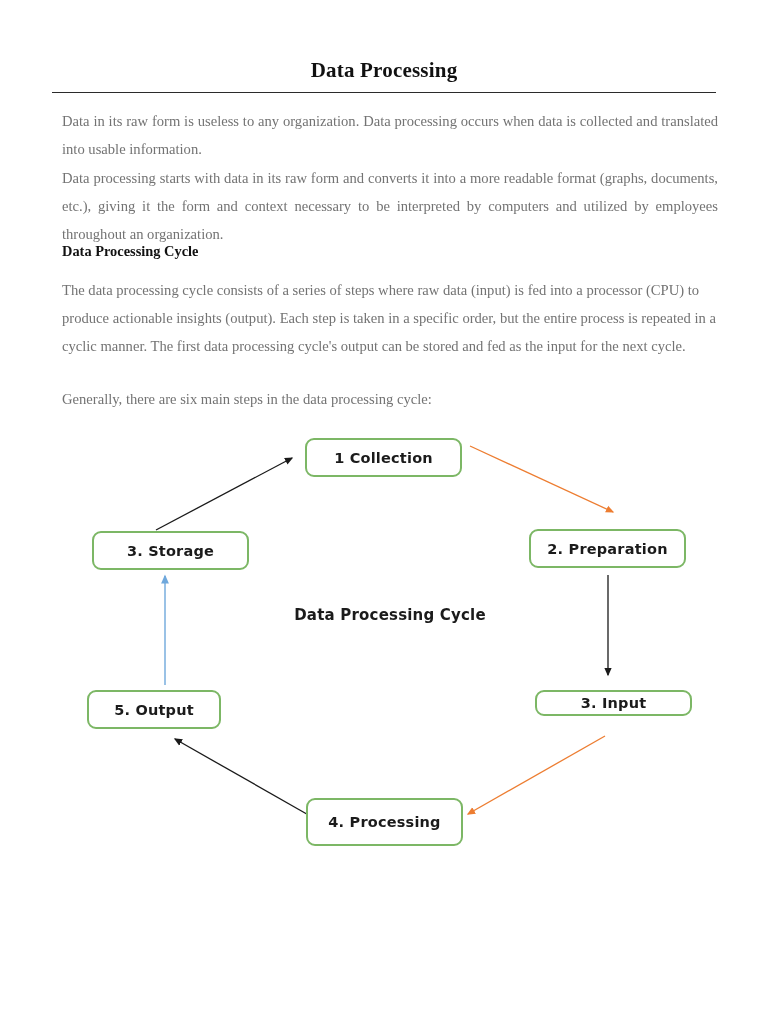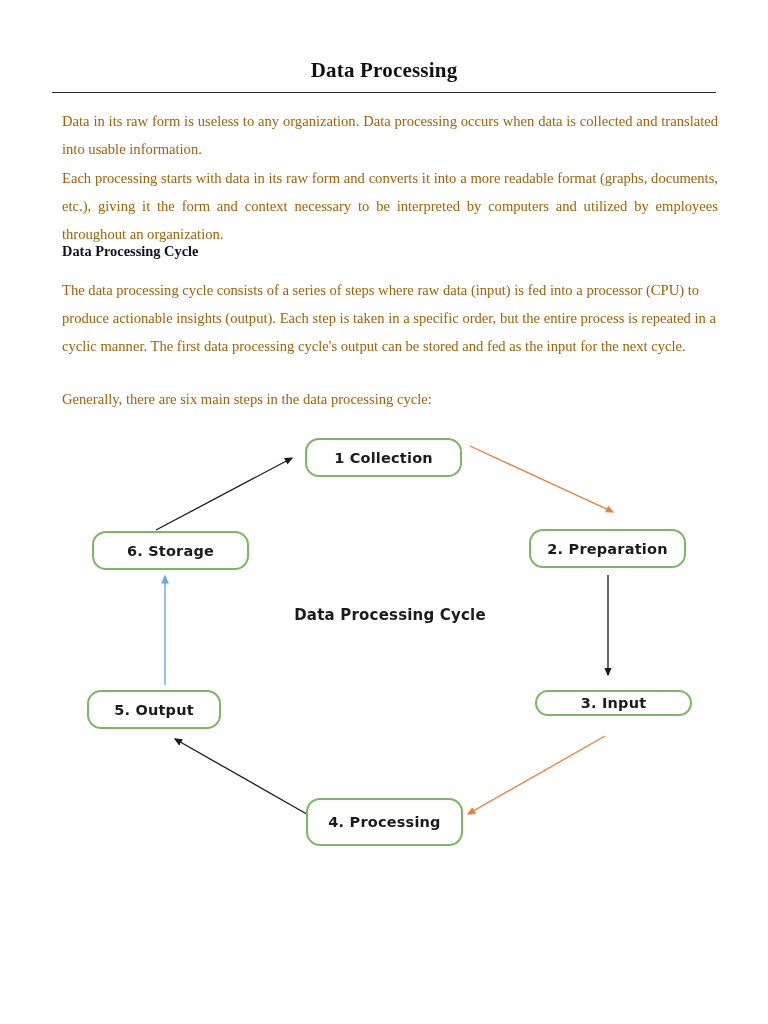--- a/index.html
+++ b/index.html
@@ -52,7 +52,7 @@
     font-family: "Liberation Serif", serif;
     font-size: 14.6px;
     line-height: 28px;
-    color: #a16207;
+    color: #737373;
   }
   .para.justify { text-align: justify; }
   .para.left    { text-align: left; }

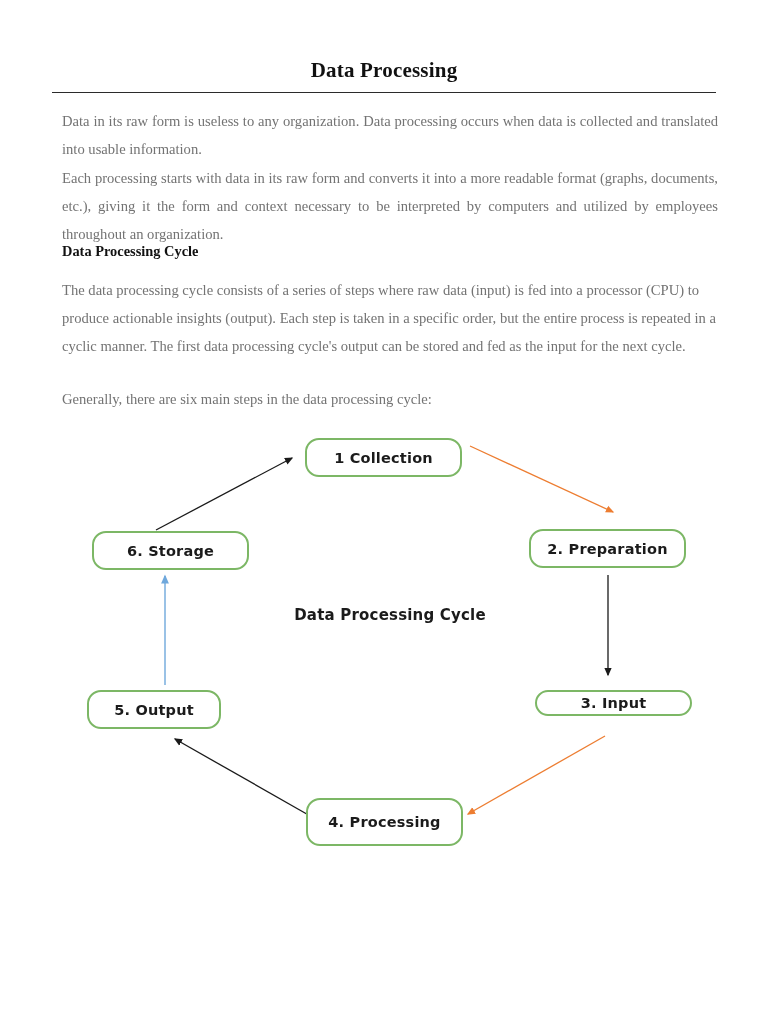--- a/index.html
+++ b/index.html
@@ -136,7 +136,7 @@
   <div class="title-rule"></div>
 
   <div class="para justify" id="p1">Data in its raw form is useless to any organization. Data processing occurs when data is collected and translated into usable information.</div>
-  <div class="para justify" id="p2">Each processing starts with data in its raw form and converts it into a more readable format (graphs, documents, etc.), giving it the form and context necessary to be interpreted by computers and utilized by employees throughout an organization.</div>
+  <div class="para justify" id="p2">Data processing starts with data in its raw form and converts it into a more readable format (graphs, documents, etc.), giving it the form and context necessary to be interpreted by computers and utilized by employees throughout an organization.</div>
 
   <div class="subhead" id="h1">Data Processing Cycle</div>
 

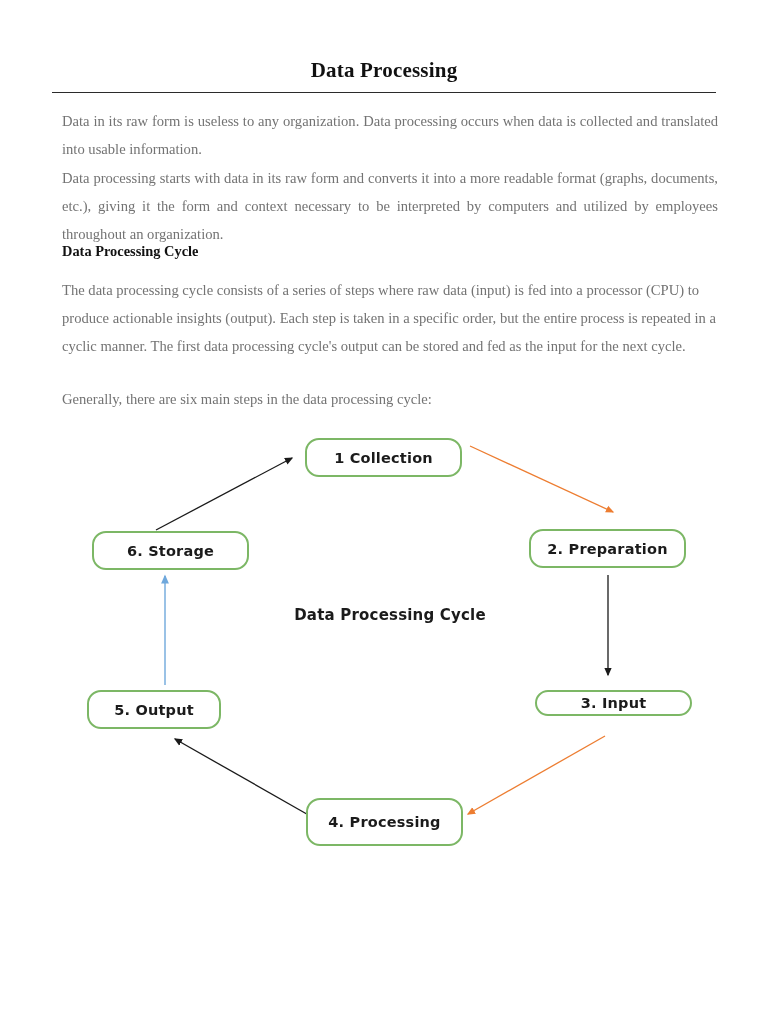--- a/index.html
+++ b/index.html
@@ -94,7 +94,7 @@
     position: absolute;
     box-sizing: border-box;
     border: 2px solid #7cb765;
-    border-radius: 14px;
+    border-radius: 9px;
     background: #ffffff;
     display: flex;
     align-items: center;

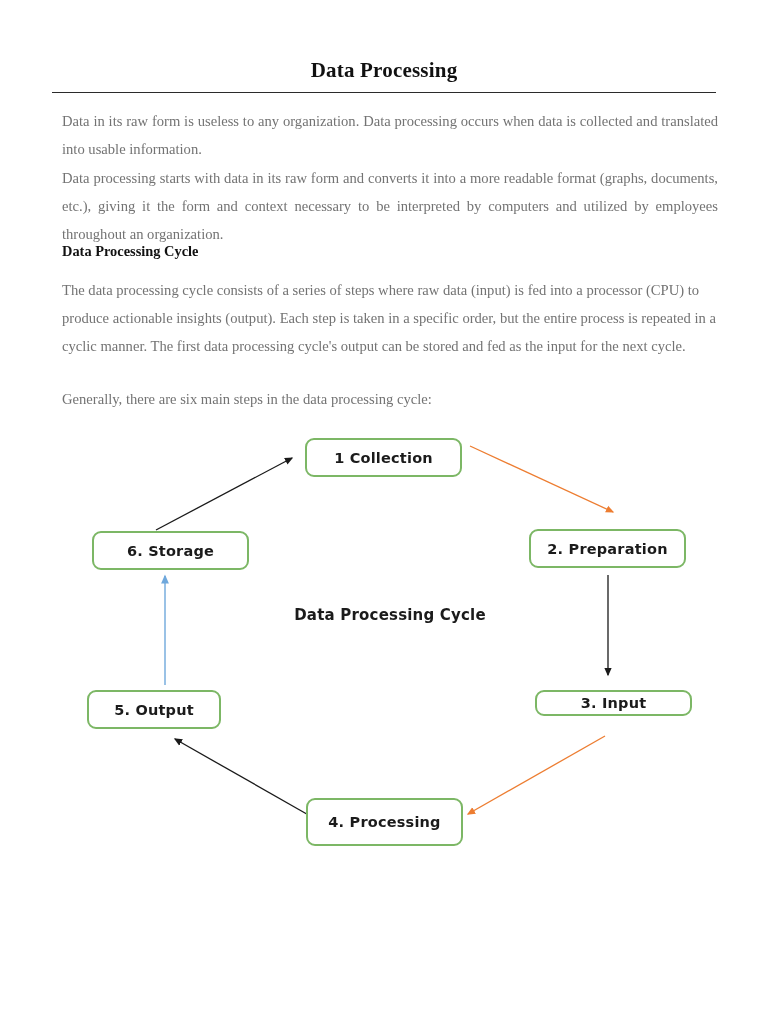--- a/index.html
+++ b/index.html
@@ -176,7 +176,7 @@
     <div class="node" id="node-2">3. Input</div>
     <div class="node" id="node-3">4. Processing</div>
     <div class="node" id="node-4">5. Output</div>
-    <div class="node" id="node-5">6. Storage</div>
+    <div class="node" id="node-5">3. Storage</div>
 
     <div class="center-label">Data Processing Cycle</div>
 

